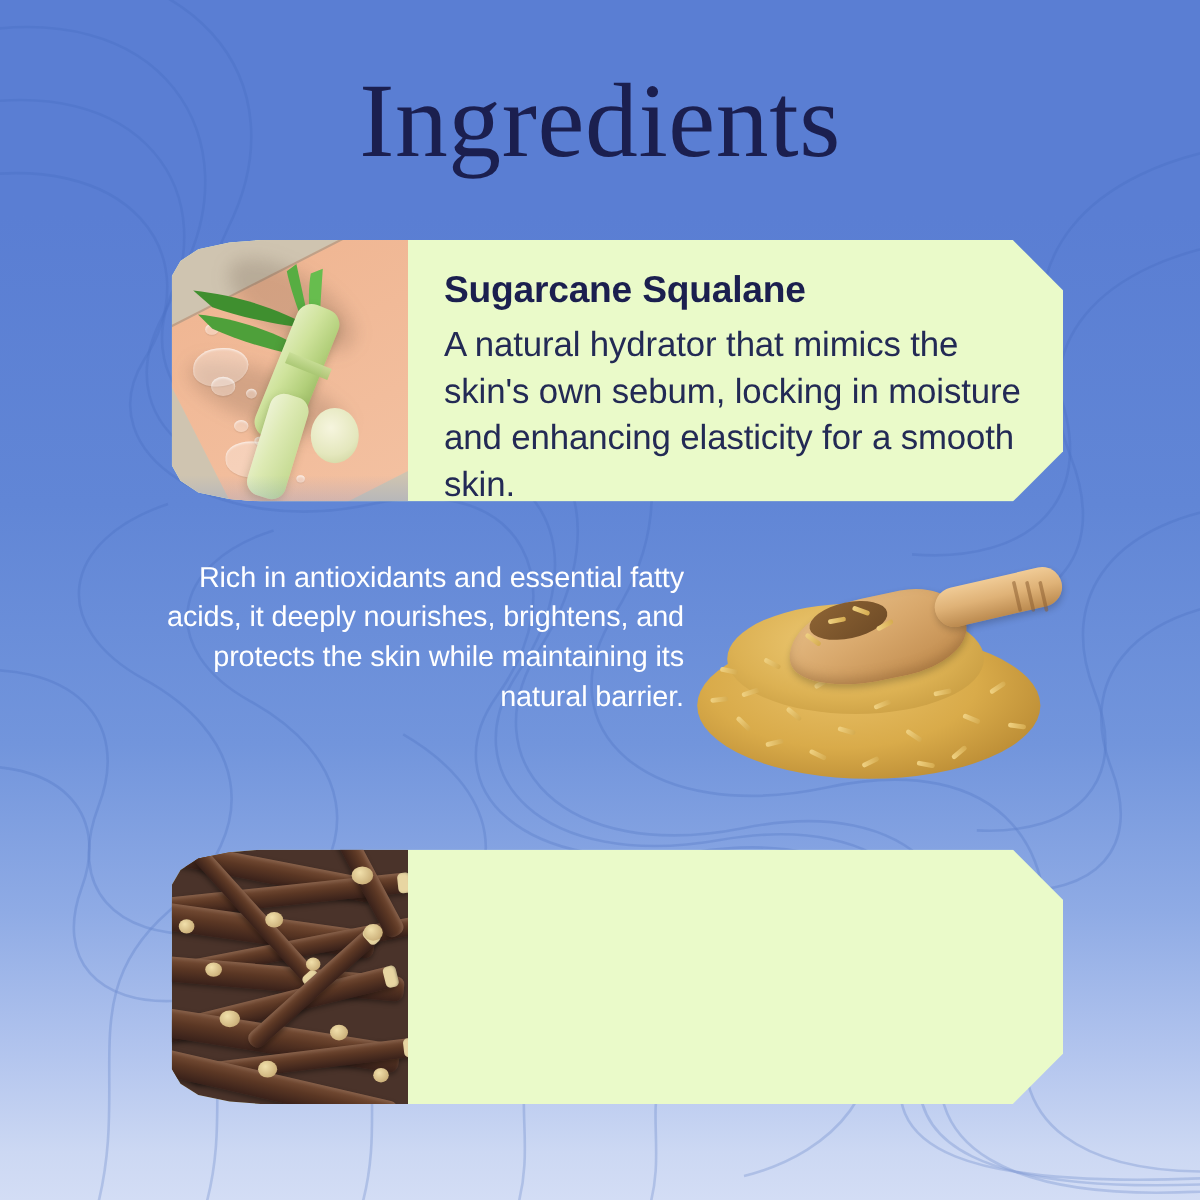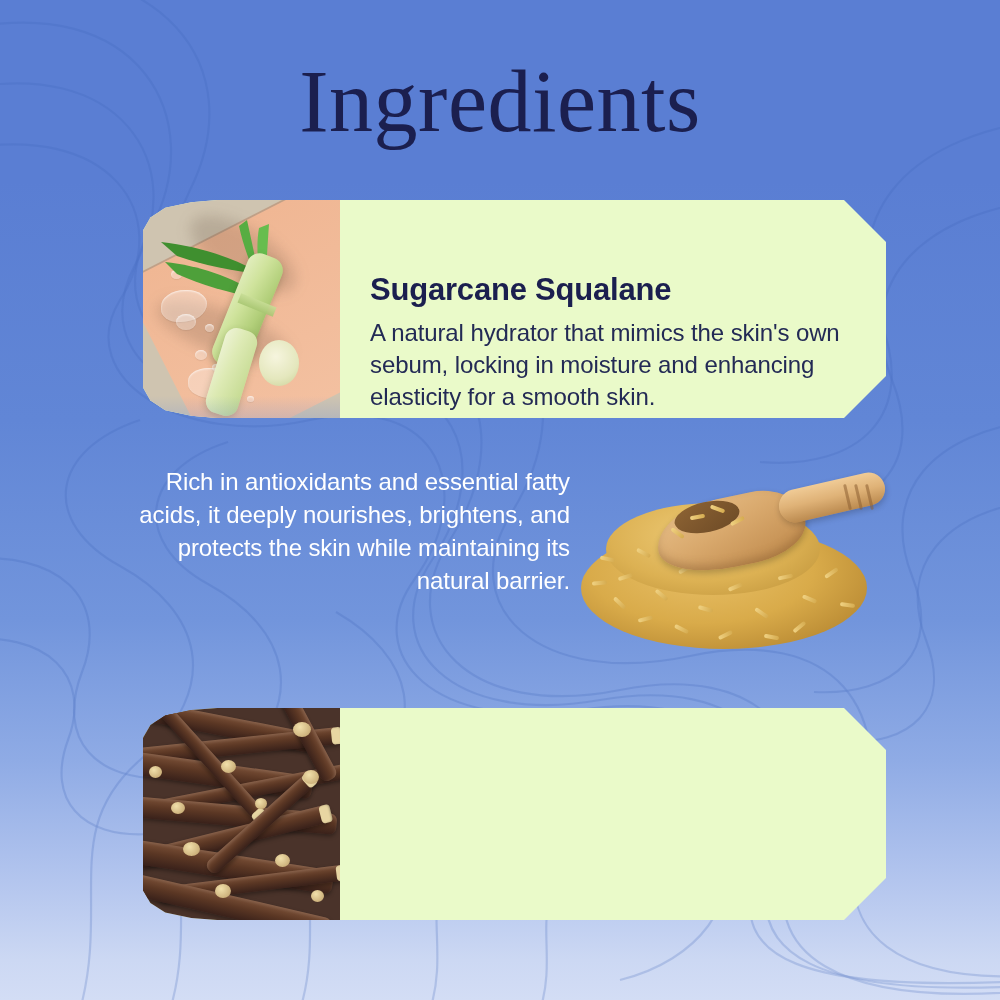--- a/index.html
+++ b/index.html
@@ -62,7 +62,7 @@
   #card3 { left:143px; top:708px;  width:743px; height:212px; }
 
   .card-photo { width:197px; flex:0 0 197px; position:relative; overflow:hidden; }
-  .card-body  { flex:1; padding:24px 30px 16px 30px;margin-top:48px; }
+  .card-body  { flex:1; padding:24px 30px 16px 30px; }
 
   .card-title {
     font-size:31px; font-weight:bold; color:#1b1f4f;

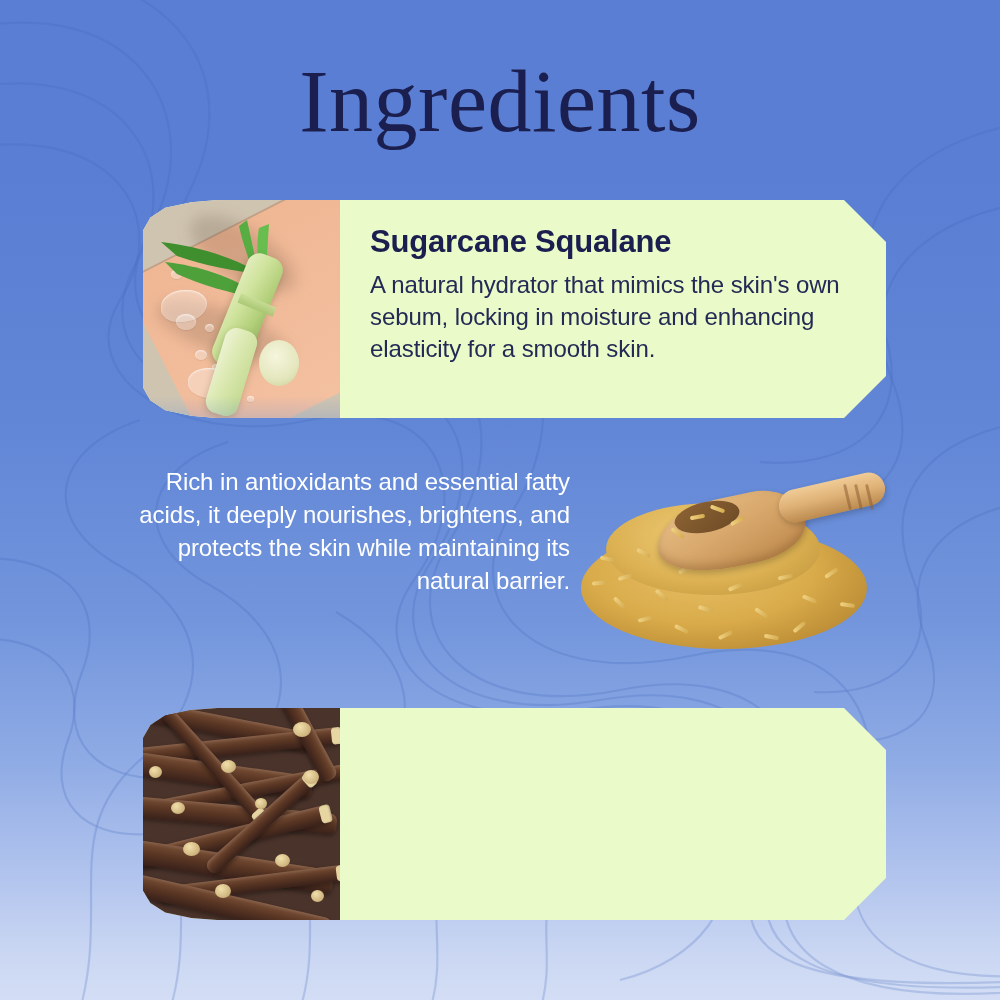--- a/index.html
+++ b/index.html
@@ -70,7 +70,7 @@
   }
   #card3 .card-title { margin-bottom:12px; }
   .card-desc {
-    font-size:24px; line-height:1.33; color:#232a55;
+    font-size:29px; line-height:1.33; color:#232a55;
     letter-spacing:-.1px;
   }
 

